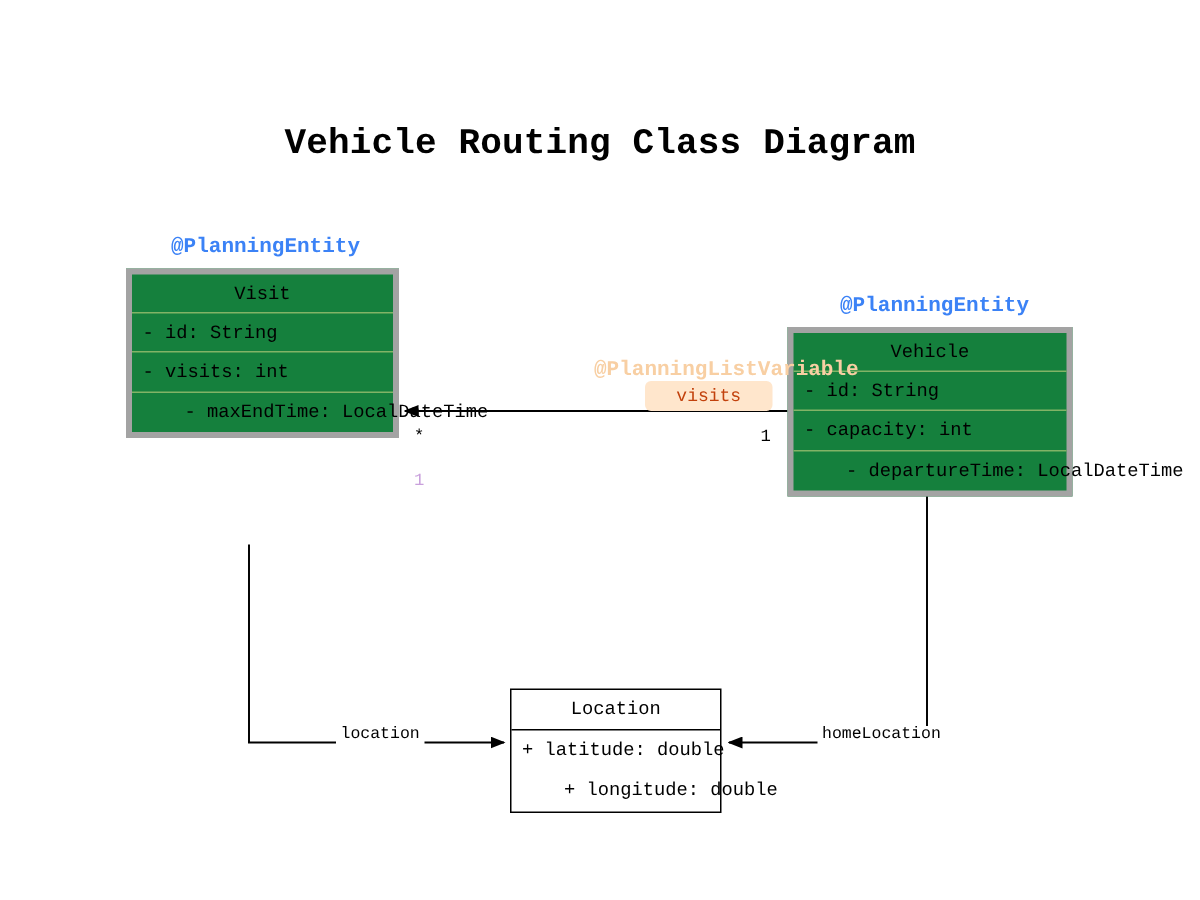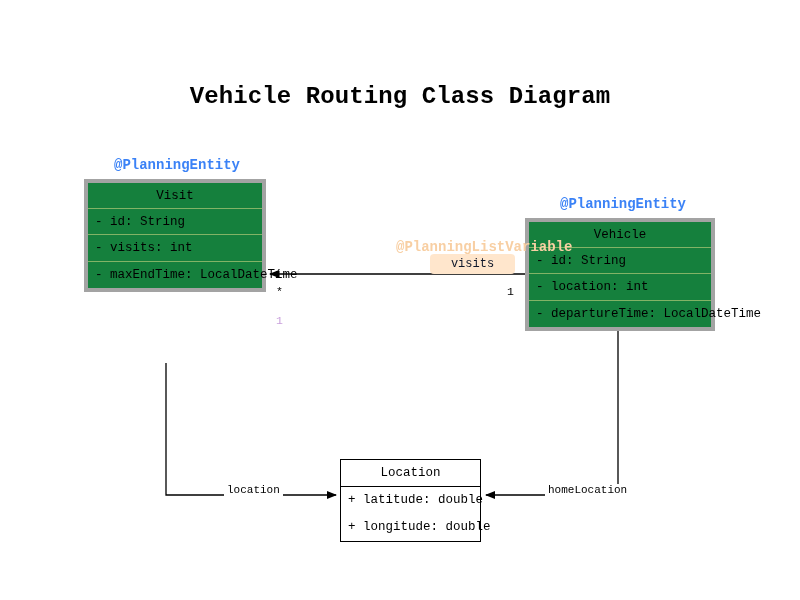--- a/index.html
+++ b/index.html
@@ -95,7 +95,7 @@
     background: #ffe6cc;
     border-radius: 4px;
     font-size: 12px;
-    color: #0f172a;
+    color: #c2410c;
     text-align: center;
     line-height: 20px;
     height: 20px;

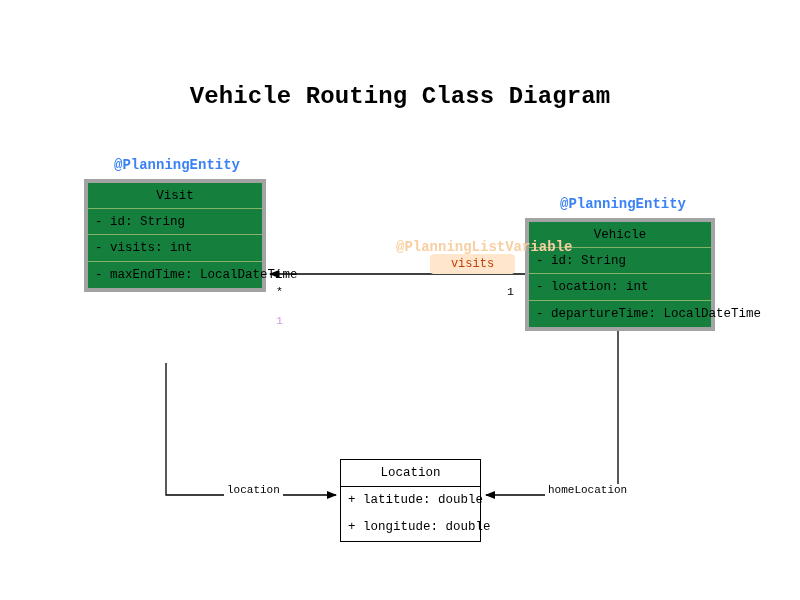--- a/index.html
+++ b/index.html
@@ -168,7 +168,7 @@
   <div class="uml-class" id="class-vehicle" style="left:525px; top:218px; width:190px;">
     <div class="class-name">Vehicle</div>
     <div class="class-attr">- id: String</div>
-    <div class="class-attr">- location: int</div>
+    <div class="class-attr">- capacity: int</div>
     <div class="class-attr">- departureTime: LocalDateTime</div>
   </div>
 

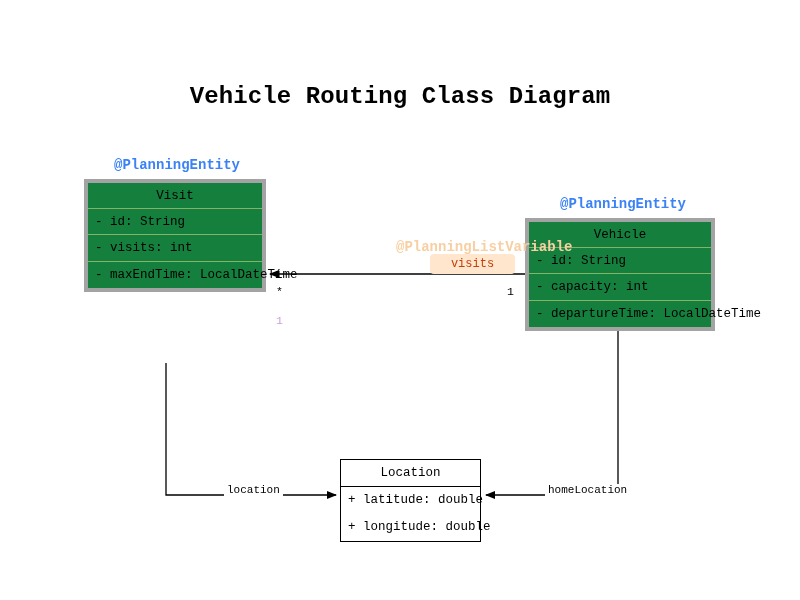--- a/index.html
+++ b/index.html
@@ -71,7 +71,7 @@
     border-bottom: 1px solid #82b366;
     white-space: nowrap;
   }
-  .uml-class .class-attr:last-child { border-bottom: none; }
+  .uml-class .class-attr:last-child { border-bottom: none; margin-left: 28px; }
 
   
   .uml-class.plain {

